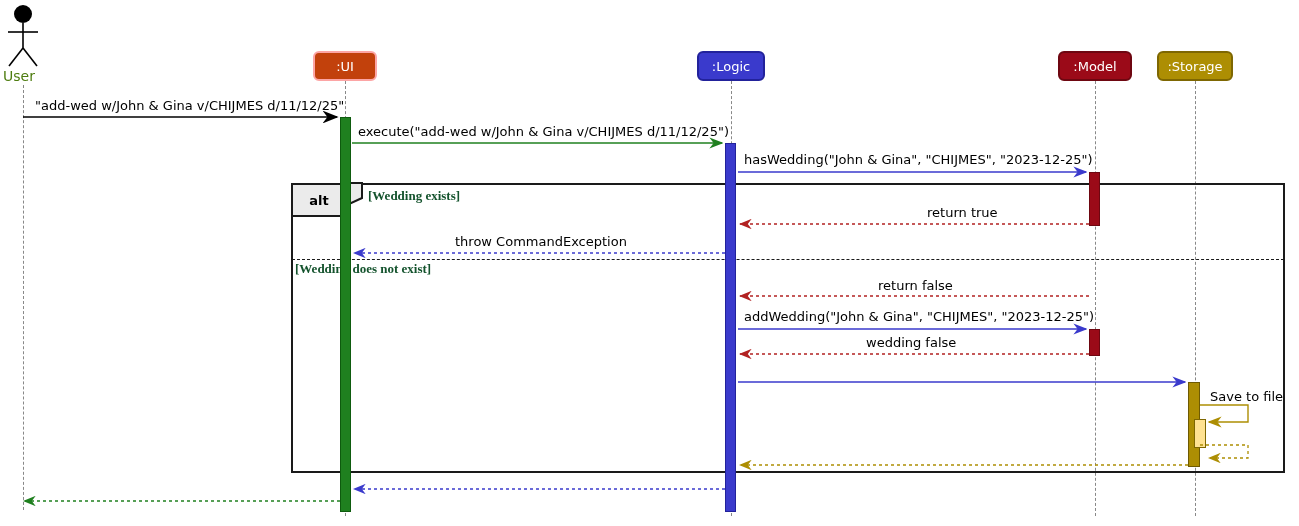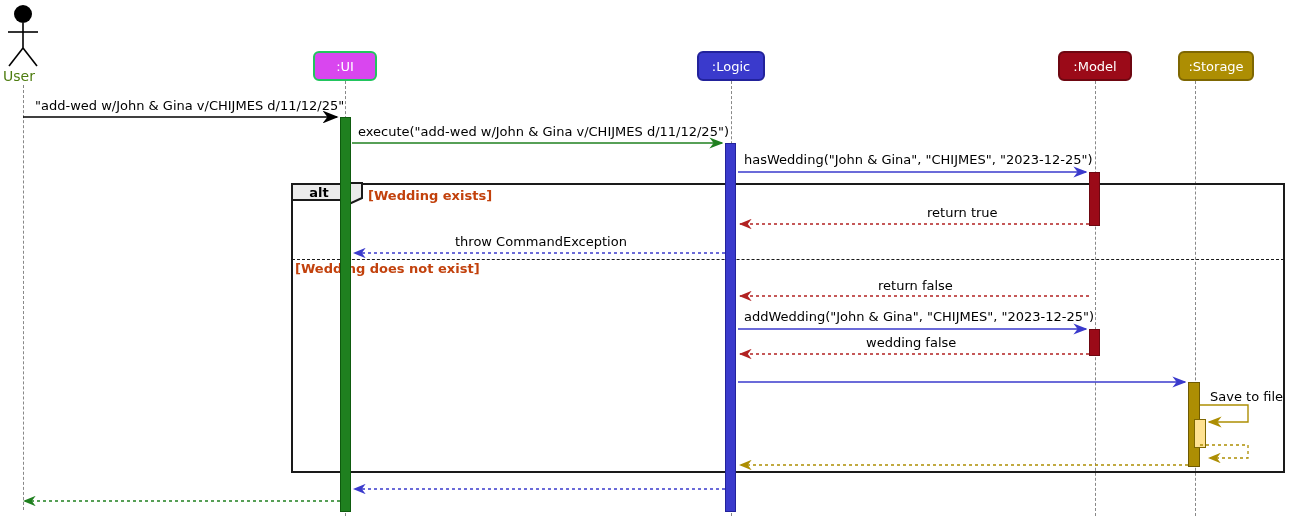--- a/index.html
+++ b/index.html
@@ -38,7 +38,7 @@
   <div class="lifeline" style="left:1095px;top:81px;height:435px;"></div>
   <div class="lifeline" style="left:1195px;top:81px;height:435px;"></div>
 
-  <div class="pbox" style="left:313px;top:51px;width:64px;height:30px;background:#d946ef;border:2px solid #22c55e;">
+  <div class="pbox" style="left:313px;top:51px;width:64px;height:30px;background:#c2410c;border:2px solid #fca5a5;">
     <span>:UI</span>
   </div>
   <div class="pbox" style="left:697px;top:51px;width:68px;height:30px;background:#3A3ACC;border:2px solid #22229B;">

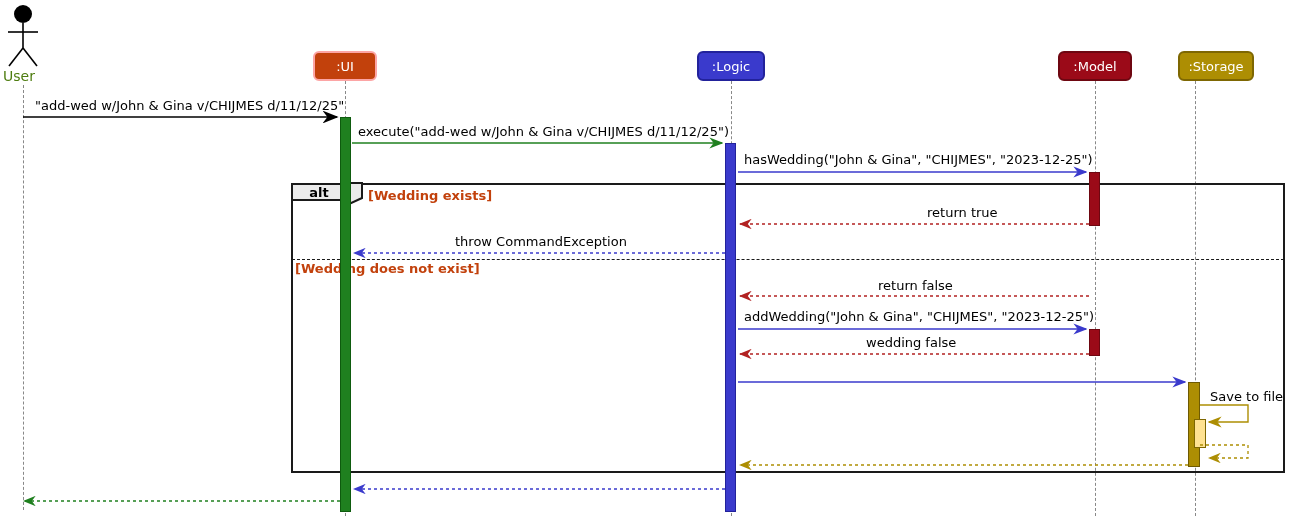--- a/index.html
+++ b/index.html
@@ -47,7 +47,7 @@
   <div class="pbox" style="left:1058px;top:51px;width:74px;height:30px;background:#9B0A18;border:2px solid #6E0711;">
     <span>:Model</span>
   </div>
-  <div class="pbox" style="left:1157px;top:51px;width:76px;height:30px;background:#AD8E03;border:2px solid #7E6702;margin-left:21px;">
+  <div class="pbox" style="left:1157px;top:51px;width:76px;height:30px;background:#AD8E03;border:2px solid #7E6702;">
     <span>:Storage</span>
   </div>
 

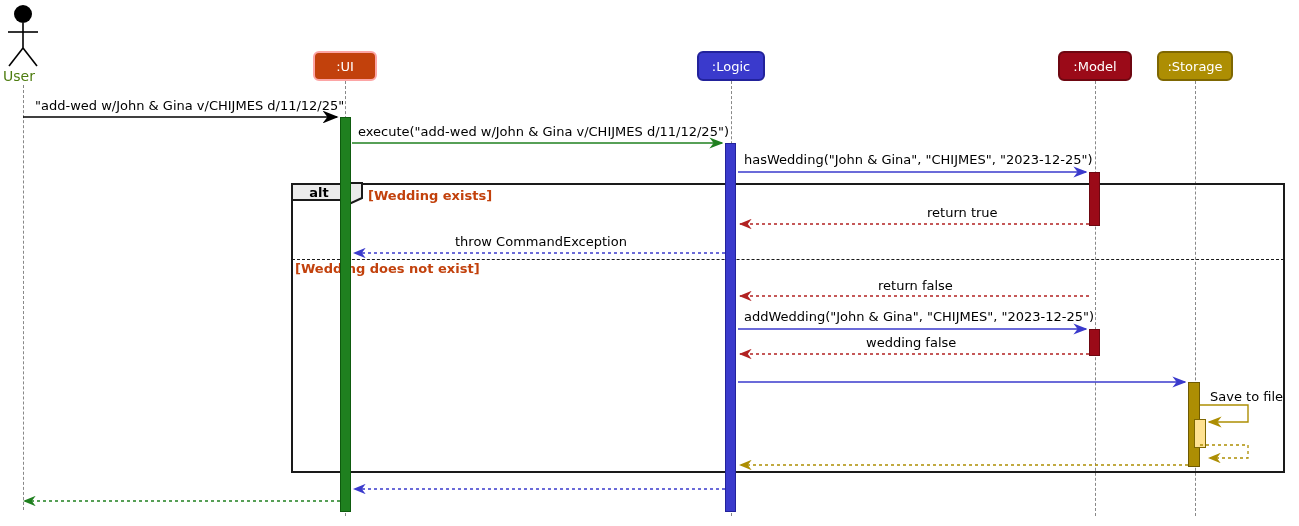--- a/index.html
+++ b/index.html
@@ -52,7 +52,7 @@
   </div>
 
   <div class="frame" style="left:291px;top:183px;width:994px;height:290px;"></div>
-  <div class="frame-tab" style="left:291px;top:183px;width:56px;height:18px;">
+  <div class="frame-tab" style="left:291px;top:183px;width:56px;height:34px;">
     <span>alt</span>
   </div>
   <svg class="overlay">

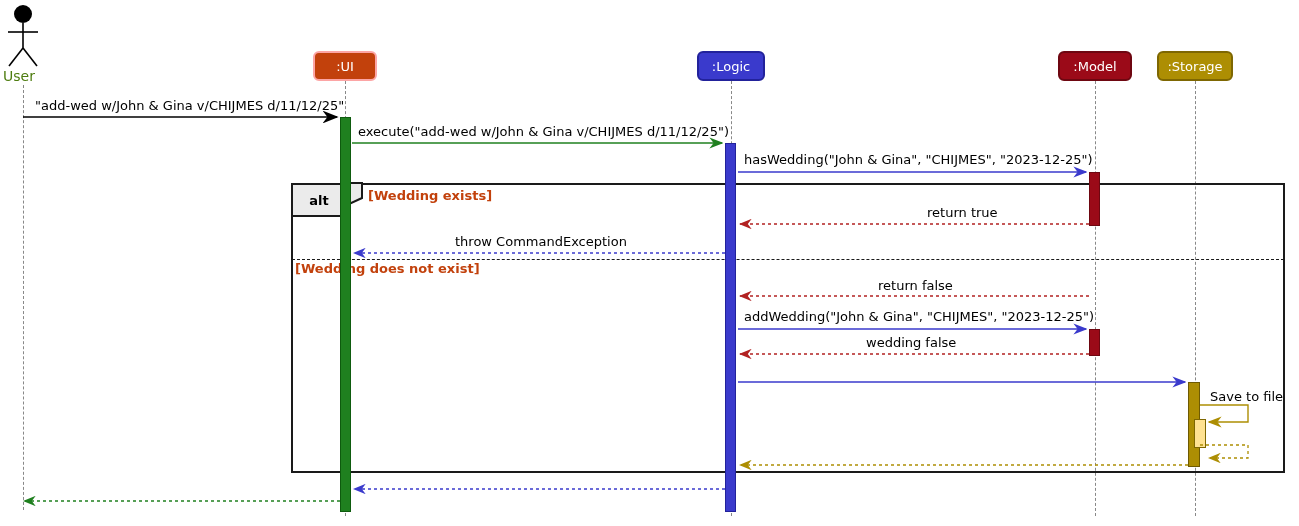--- a/index.html
+++ b/index.html
@@ -11,7 +11,7 @@
   .msg-label{position:absolute;font-size:13px;color:#000;white-space:nowrap;}
   .frame{position:absolute;box-sizing:border-box;border:2px solid #1a1a1a;background:transparent;}
   .frame-tab{position:absolute;box-sizing:border-box;border:2px solid #1a1a1a;background:#ebebeb;font-size:13px;font-weight:bold;display:flex;align-items:center;justify-content:center;}
-  .guard{position:absolute;font-size:13px;font-weight:bold;color:#c2410c;white-space:nowrap;}
+  .guard{position:absolute;font-size:13px;font-weight:bold;color:#14532d;white-space:nowrap;font-family:Liberation Serif, serif;}
   .divider{position:absolute;border-top:1px dashed #1a1a1a;}
   .actor-label{position:absolute;font-size:14px;color:#4d7c0f;white-space:nowrap;}
   svg.overlay{position:absolute;left:0;top:0;width:1299px;height:526px;pointer-events:none;}

